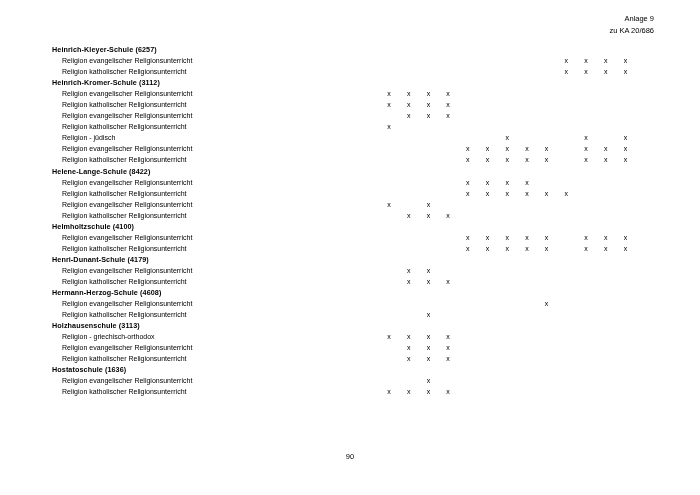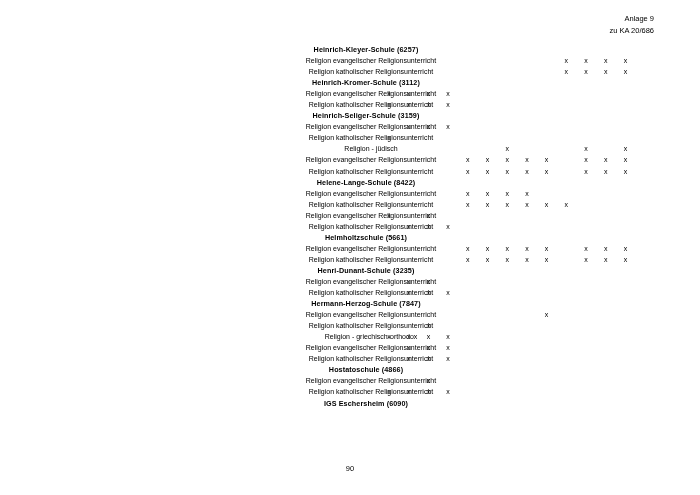--- a/index.html
+++ b/index.html
@@ -30,7 +30,6 @@
     top: 44px;
     left: 0;
     width: 680px;
-    text-align: center;
   }
   .row {
     position: relative;

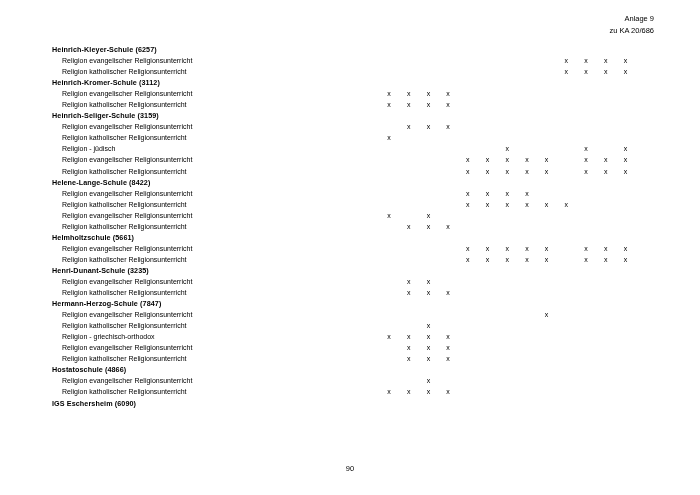--- a/index.html
+++ b/index.html
@@ -80,7 +80,6 @@
       <div class="row school"><span>Heinrich-Kromer-Schule (3112)</span></div>
       <div class="row course"><span>Religion evangelischer Religionsunterricht</span><span class="mark" style="left: 389px;">x</span><span class="mark" style="left: 408.7px;">x</span><span class="mark" style="left: 428.4px;">x</span><span class="mark" style="left: 448.1px;">x</span></div>
       <div class="row course"><span>Religion katholischer Religionsunterricht</span><span class="mark" style="left: 389px;">x</span><span class="mark" style="left: 408.7px;">x</span><span class="mark" style="left: 428.4px;">x</span><span class="mark" style="left: 448.1px;">x</span></div>
-      <div class="row school"><span>Heinrich-Seliger-Schule (3159)</span></div>
       <div class="row course"><span>Religion evangelischer Religionsunterricht</span><span class="mark" style="left: 408.7px;">x</span><span class="mark" style="left: 428.4px;">x</span><span class="mark" style="left: 448.1px;">x</span></div>
       <div class="row course"><span>Religion katholischer Religionsunterricht</span><span class="mark" style="left: 389px;">x</span></div>
       <div class="row course"><span>Religion - jüdisch</span><span class="mark" style="left: 507.2px;">x</span><span class="mark" style="left: 586px;">x</span><span class="mark" style="left: 625.4px;">x</span></div>

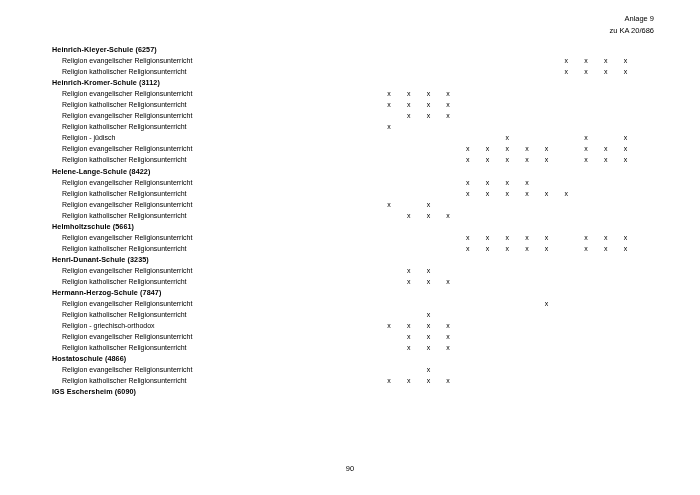--- a/index.html
+++ b/index.html
@@ -90,7 +90,7 @@
       <div class="row course"><span>Religion katholischer Religionsunterricht</span><span class="mark" style="left: 467.8px;">x</span><span class="mark" style="left: 487.5px;">x</span><span class="mark" style="left: 507.2px;">x</span><span class="mark" style="left: 526.9px;">x</span><span class="mark" style="left: 546.6px;">x</span><span class="mark" style="left: 566.3px;">x</span></div>
       <div class="row course"><span>Religion evangelischer Religionsunterricht</span><span class="mark" style="left: 389px;">x</span><span class="mark" style="left: 428.4px;">x</span></div>
       <div class="row course"><span>Religion katholischer Religionsunterricht</span><span class="mark" style="left: 408.7px;">x</span><span class="mark" style="left: 428.4px;">x</span><span class="mark" style="left: 448.1px;">x</span></div>
-      <div class="row school"><span>Helmholtzschule (5661)</span></div>
+      <div class="row school"><span>Helmholtzschule (4100)</span></div>
       <div class="row course"><span>Religion evangelischer Religionsunterricht</span><span class="mark" style="left: 467.8px;">x</span><span class="mark" style="left: 487.5px;">x</span><span class="mark" style="left: 507.2px;">x</span><span class="mark" style="left: 526.9px;">x</span><span class="mark" style="left: 546.6px;">x</span><span class="mark" style="left: 586px;">x</span><span class="mark" style="left: 605.7px;">x</span><span class="mark" style="left: 625.4px;">x</span></div>
       <div class="row course"><span>Religion katholischer Religionsunterricht</span><span class="mark" style="left: 467.8px;">x</span><span class="mark" style="left: 487.5px;">x</span><span class="mark" style="left: 507.2px;">x</span><span class="mark" style="left: 526.9px;">x</span><span class="mark" style="left: 546.6px;">x</span><span class="mark" style="left: 586px;">x</span><span class="mark" style="left: 605.7px;">x</span><span class="mark" style="left: 625.4px;">x</span></div>
       <div class="row school"><span>Henri-Dunant-Schule (3235)</span></div>

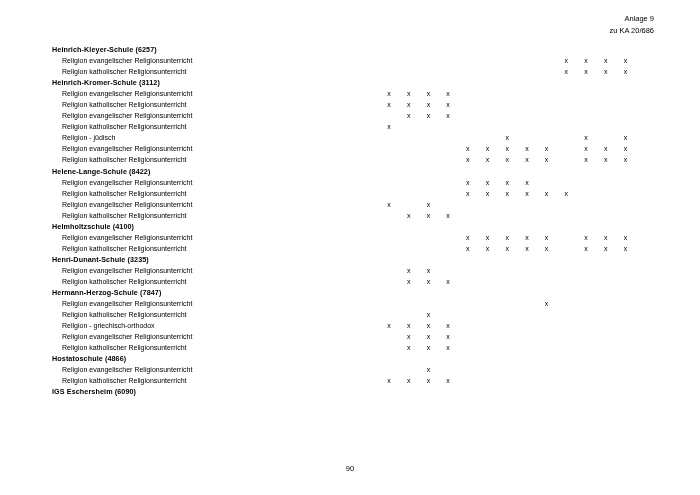--- a/index.html
+++ b/index.html
@@ -93,7 +93,7 @@
       <div class="row school"><span>Helmholtzschule (4100)</span></div>
       <div class="row course"><span>Religion evangelischer Religionsunterricht</span><span class="mark" style="left: 467.8px;">x</span><span class="mark" style="left: 487.5px;">x</span><span class="mark" style="left: 507.2px;">x</span><span class="mark" style="left: 526.9px;">x</span><span class="mark" style="left: 546.6px;">x</span><span class="mark" style="left: 586px;">x</span><span class="mark" style="left: 605.7px;">x</span><span class="mark" style="left: 625.4px;">x</span></div>
       <div class="row course"><span>Religion katholischer Religionsunterricht</span><span class="mark" style="left: 467.8px;">x</span><span class="mark" style="left: 487.5px;">x</span><span class="mark" style="left: 507.2px;">x</span><span class="mark" style="left: 526.9px;">x</span><span class="mark" style="left: 546.6px;">x</span><span class="mark" style="left: 586px;">x</span><span class="mark" style="left: 605.7px;">x</span><span class="mark" style="left: 625.4px;">x</span></div>
-      <div class="row school"><span>Henri-Dunant-Schule (3235)</span></div>
+      <div class="row school"><span>Henri-Dunant-Schule (4179)</span></div>
       <div class="row course"><span>Religion evangelischer Religionsunterricht</span><span class="mark" style="left: 408.7px;">x</span><span class="mark" style="left: 428.4px;">x</span></div>
       <div class="row course"><span>Religion katholischer Religionsunterricht</span><span class="mark" style="left: 408.7px;">x</span><span class="mark" style="left: 428.4px;">x</span><span class="mark" style="left: 448.1px;">x</span></div>
       <div class="row school"><span>Hermann-Herzog-Schule (7847)</span></div>

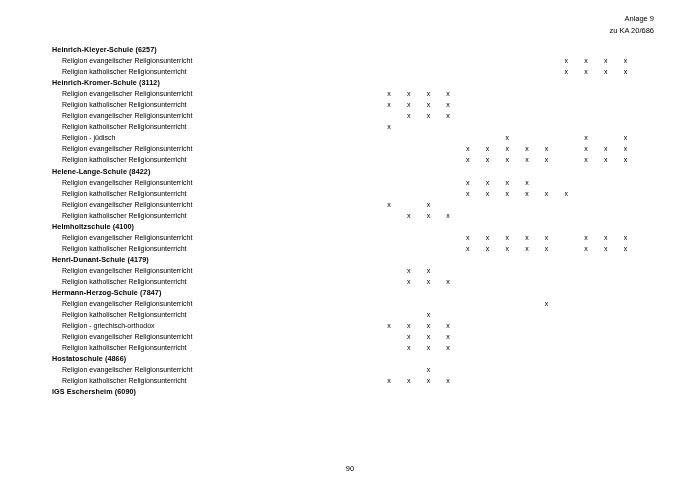--- a/index.html
+++ b/index.html
@@ -96,7 +96,7 @@
       <div class="row school"><span>Henri-Dunant-Schule (4179)</span></div>
       <div class="row course"><span>Religion evangelischer Religionsunterricht</span><span class="mark" style="left: 408.7px;">x</span><span class="mark" style="left: 428.4px;">x</span></div>
       <div class="row course"><span>Religion katholischer Religionsunterricht</span><span class="mark" style="left: 408.7px;">x</span><span class="mark" style="left: 428.4px;">x</span><span class="mark" style="left: 448.1px;">x</span></div>
-      <div class="row school"><span>Hermann-Herzog-Schule (7847)</span></div>
+      <div class="row school"><span>Hermann-Herzog-Schule (4608)</span></div>
       <div class="row course"><span>Religion evangelischer Religionsunterricht</span><span class="mark" style="left: 546.6px;">x</span></div>
       <div class="row course"><span>Religion katholischer Religionsunterricht</span><span class="mark" style="left: 428.4px;">x</span></div>
       <div class="row course"><span>Religion - griechisch-orthodox</span><span class="mark" style="left: 389px;">x</span><span class="mark" style="left: 408.7px;">x</span><span class="mark" style="left: 428.4px;">x</span><span class="mark" style="left: 448.1px;">x</span></div>

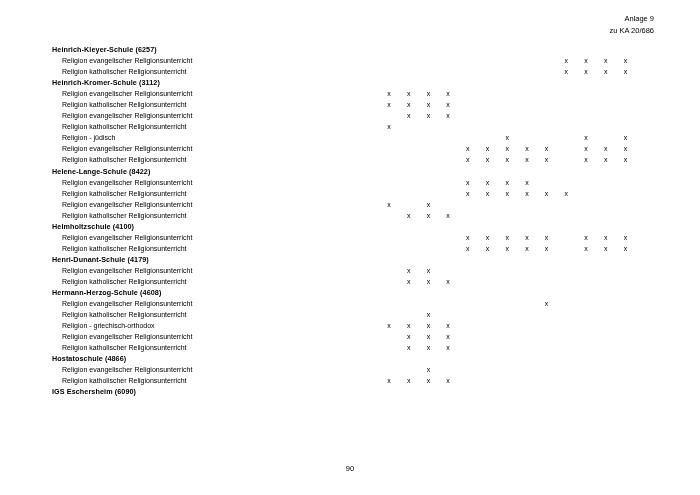--- a/index.html
+++ b/index.html
@@ -99,6 +99,7 @@
       <div class="row school"><span>Hermann-Herzog-Schule (4608)</span></div>
       <div class="row course"><span>Religion evangelischer Religionsunterricht</span><span class="mark" style="left: 546.6px;">x</span></div>
       <div class="row course"><span>Religion katholischer Religionsunterricht</span><span class="mark" style="left: 428.4px;">x</span></div>
+      <div class="row school"><span>Holzhausenschule (3113)</span></div>
       <div class="row course"><span>Religion - griechisch-orthodox</span><span class="mark" style="left: 389px;">x</span><span class="mark" style="left: 408.7px;">x</span><span class="mark" style="left: 428.4px;">x</span><span class="mark" style="left: 448.1px;">x</span></div>
       <div class="row course"><span>Religion evangelischer Religionsunterricht</span><span class="mark" style="left: 408.7px;">x</span><span class="mark" style="left: 428.4px;">x</span><span class="mark" style="left: 448.1px;">x</span></div>
       <div class="row course"><span>Religion katholischer Religionsunterricht</span><span class="mark" style="left: 408.7px;">x</span><span class="mark" style="left: 428.4px;">x</span><span class="mark" style="left: 448.1px;">x</span></div>

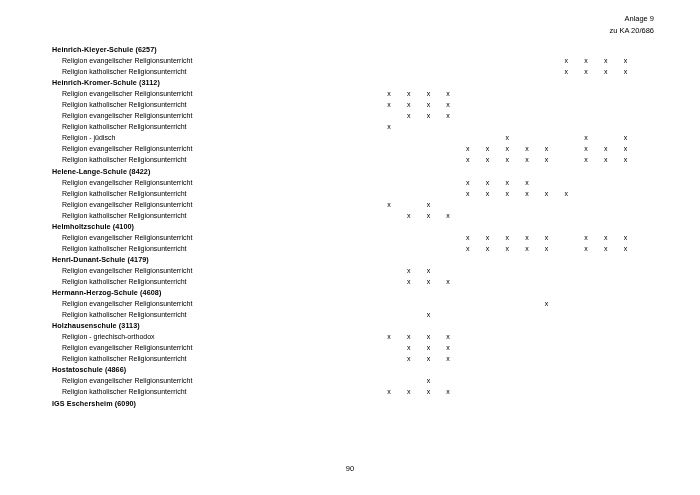--- a/index.html
+++ b/index.html
@@ -103,7 +103,7 @@
       <div class="row course"><span>Religion - griechisch-orthodox</span><span class="mark" style="left: 389px;">x</span><span class="mark" style="left: 408.7px;">x</span><span class="mark" style="left: 428.4px;">x</span><span class="mark" style="left: 448.1px;">x</span></div>
       <div class="row course"><span>Religion evangelischer Religionsunterricht</span><span class="mark" style="left: 408.7px;">x</span><span class="mark" style="left: 428.4px;">x</span><span class="mark" style="left: 448.1px;">x</span></div>
       <div class="row course"><span>Religion katholischer Religionsunterricht</span><span class="mark" style="left: 408.7px;">x</span><span class="mark" style="left: 428.4px;">x</span><span class="mark" style="left: 448.1px;">x</span></div>
-      <div class="row school"><span>Hostatoschule (4866)</span></div>
+      <div class="row school"><span>Hostatoschule (1636)</span></div>
       <div class="row course"><span>Religion evangelischer Religionsunterricht</span><span class="mark" style="left: 428.4px;">x</span></div>
       <div class="row course"><span>Religion katholischer Religionsunterricht</span><span class="mark" style="left: 389px;">x</span><span class="mark" style="left: 408.7px;">x</span><span class="mark" style="left: 428.4px;">x</span><span class="mark" style="left: 448.1px;">x</span></div>
       <div class="row school"><span>IGS Eschersheim (6090)</span></div>

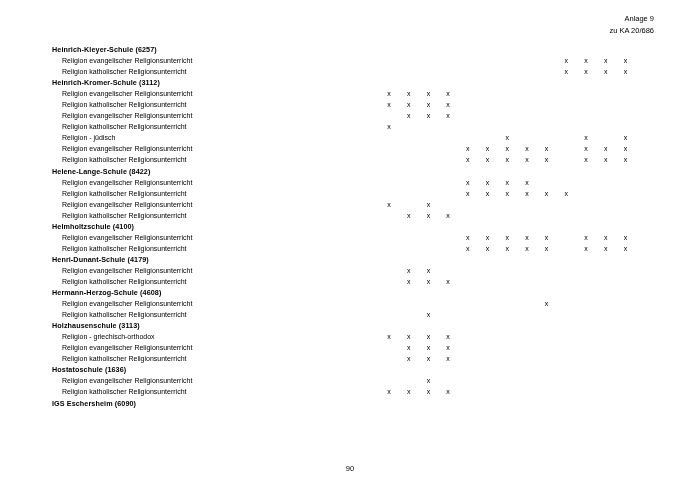--- a/index.html
+++ b/index.html
@@ -106,7 +106,6 @@
       <div class="row school"><span>Hostatoschule (1636)</span></div>
       <div class="row course"><span>Religion evangelischer Religionsunterricht</span><span class="mark" style="left: 428.4px;">x</span></div>
       <div class="row course"><span>Religion katholischer Religionsunterricht</span><span class="mark" style="left: 389px;">x</span><span class="mark" style="left: 408.7px;">x</span><span class="mark" style="left: 428.4px;">x</span><span class="mark" style="left: 448.1px;">x</span></div>
-      <div class="row school"><span>IGS Eschersheim (6090)</span></div>
     </div>
 
   <div class="page-footer">90</div>

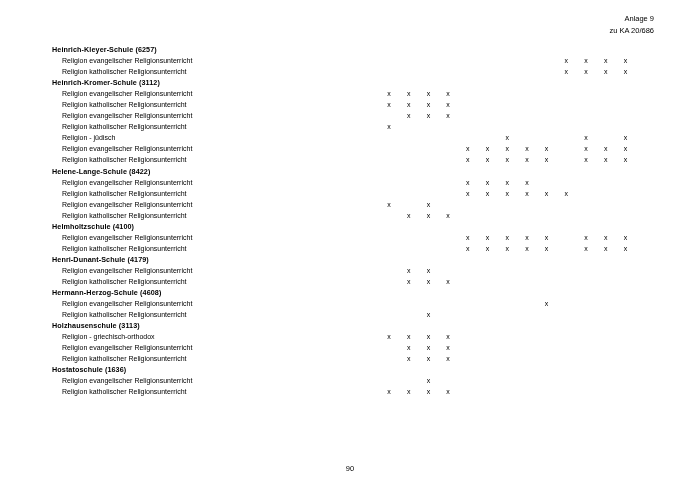--- a/index.html
+++ b/index.html
@@ -56,7 +56,7 @@
   }
   .page-footer {
     position: absolute;
-    top: 464px;
+    top: 452px;
     left: 0;
     width: 700px;
     text-align: center;

